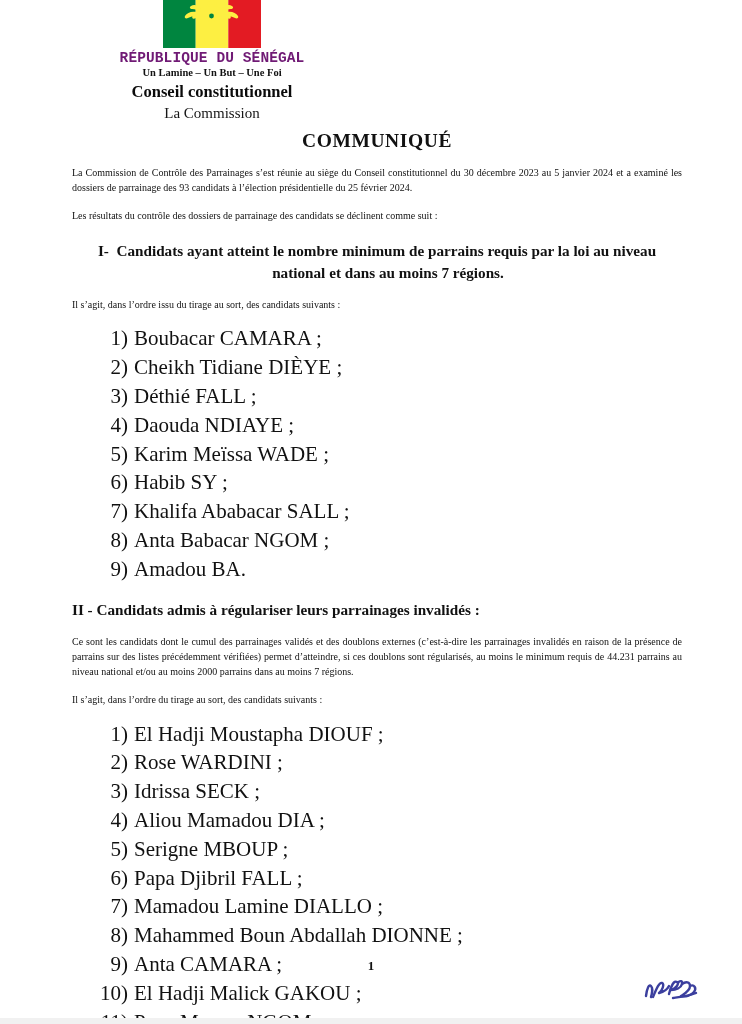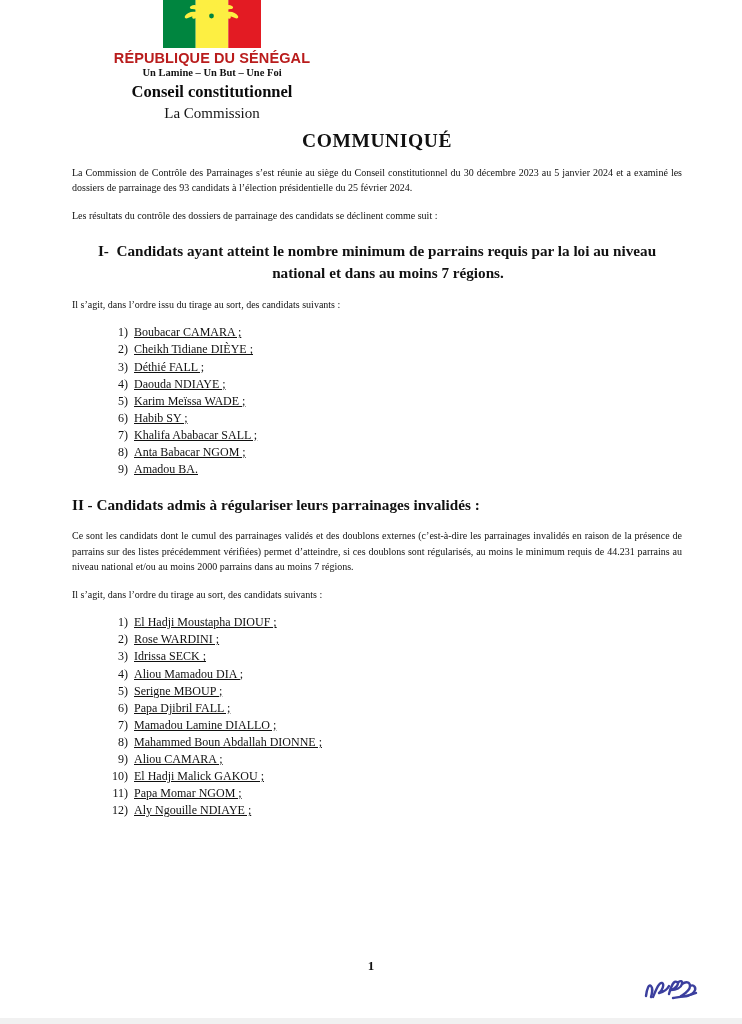--- a/index.html
+++ b/index.html
@@ -50,12 +50,12 @@
   .emblem svg { display: block; width: 98px; height: 48px; }
 
   .lh-line1 {
-    font-family: Liberation Sans, sans-serif;
+    font-family: Liberation Mono, monospace;
     font-weight: bold;
     font-size: 14.5px;
     letter-spacing: 0.1px;
     line-height: 1.12;
-    color: #b91c1c;
+    color: #701a75;
     white-space: nowrap;
   }
   .lh-line2 {

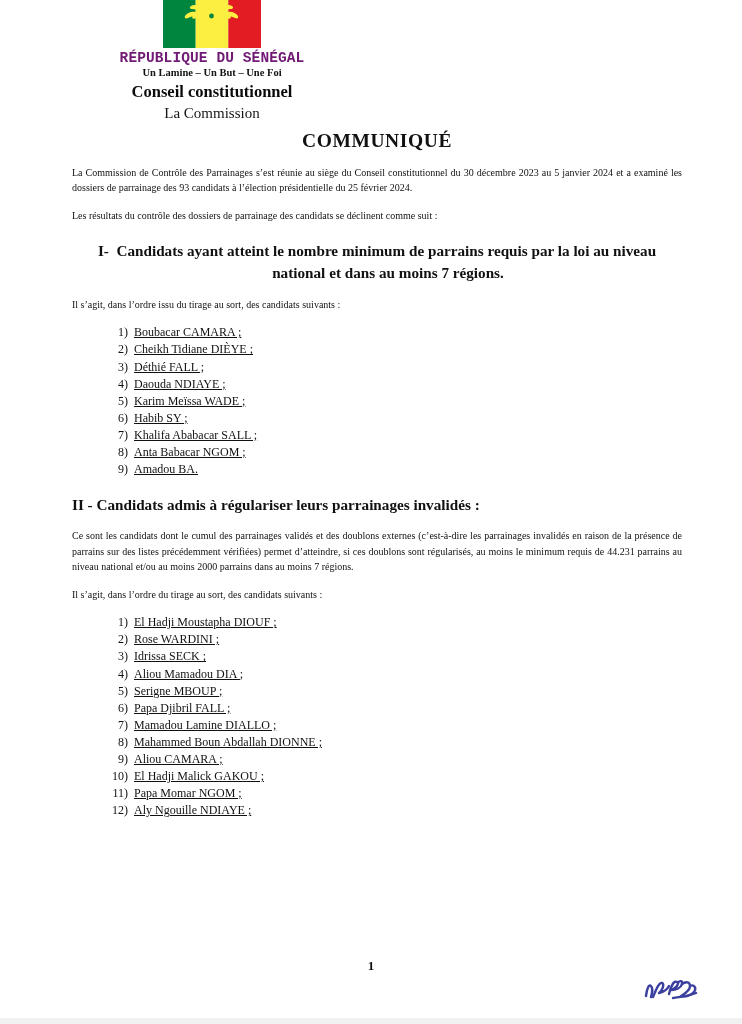--- a/index.html
+++ b/index.html
@@ -129,13 +129,12 @@
   }
   ol.candidates li {
     counter-increment: cand;
-    font-size: 12px;
+    font-size: 21px;
     line-height: 1.30;
     padding-left: 34px;
     position: relative;
     margin: 0 0 1.5px 0;
     white-space: nowrap;
-    text-decoration: underline;
   }
   ol.candidates li::before {
     content: counter(cand) ")";

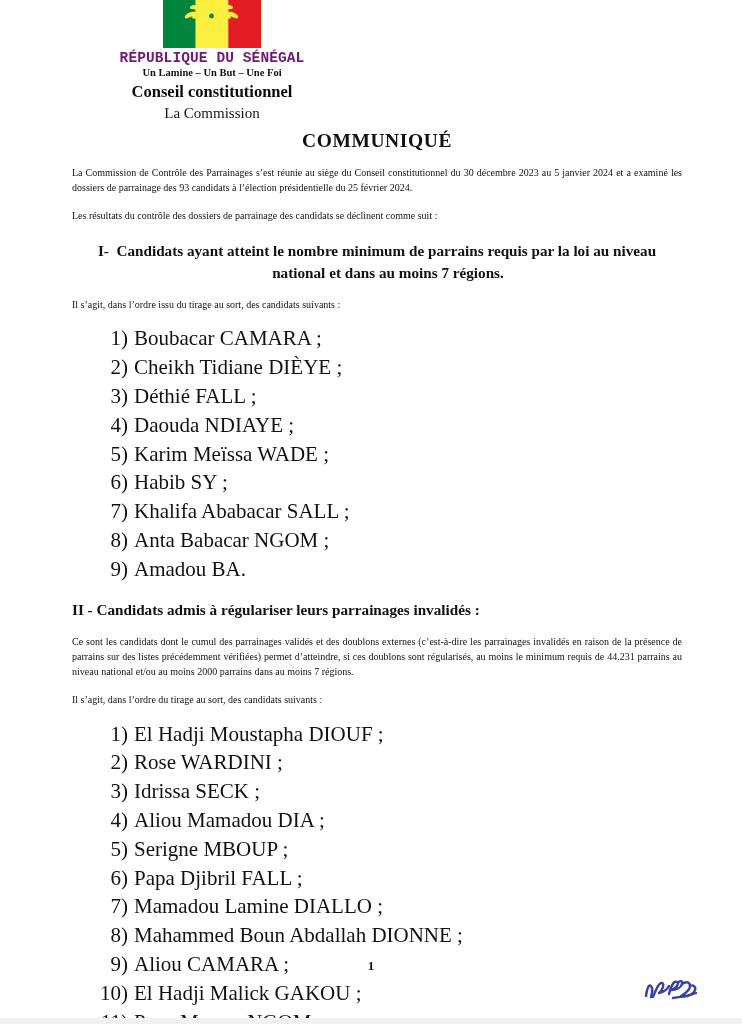--- a/index.html
+++ b/index.html
@@ -235,7 +235,7 @@
       <li>Papa Djibril FALL ;</li>
       <li>Mamadou Lamine DIALLO ;</li>
       <li>Mahammed Boun Abdallah DIONNE ;</li>
-      <li>Aliou CAMARA ;</li>
+      <li>Anta CAMARA ;</li>
       <li>El Hadji Malick GAKOU ;</li>
       <li>Papa Momar NGOM ;</li>
       <li>Aly Ngouille NDIAYE ;</li>

